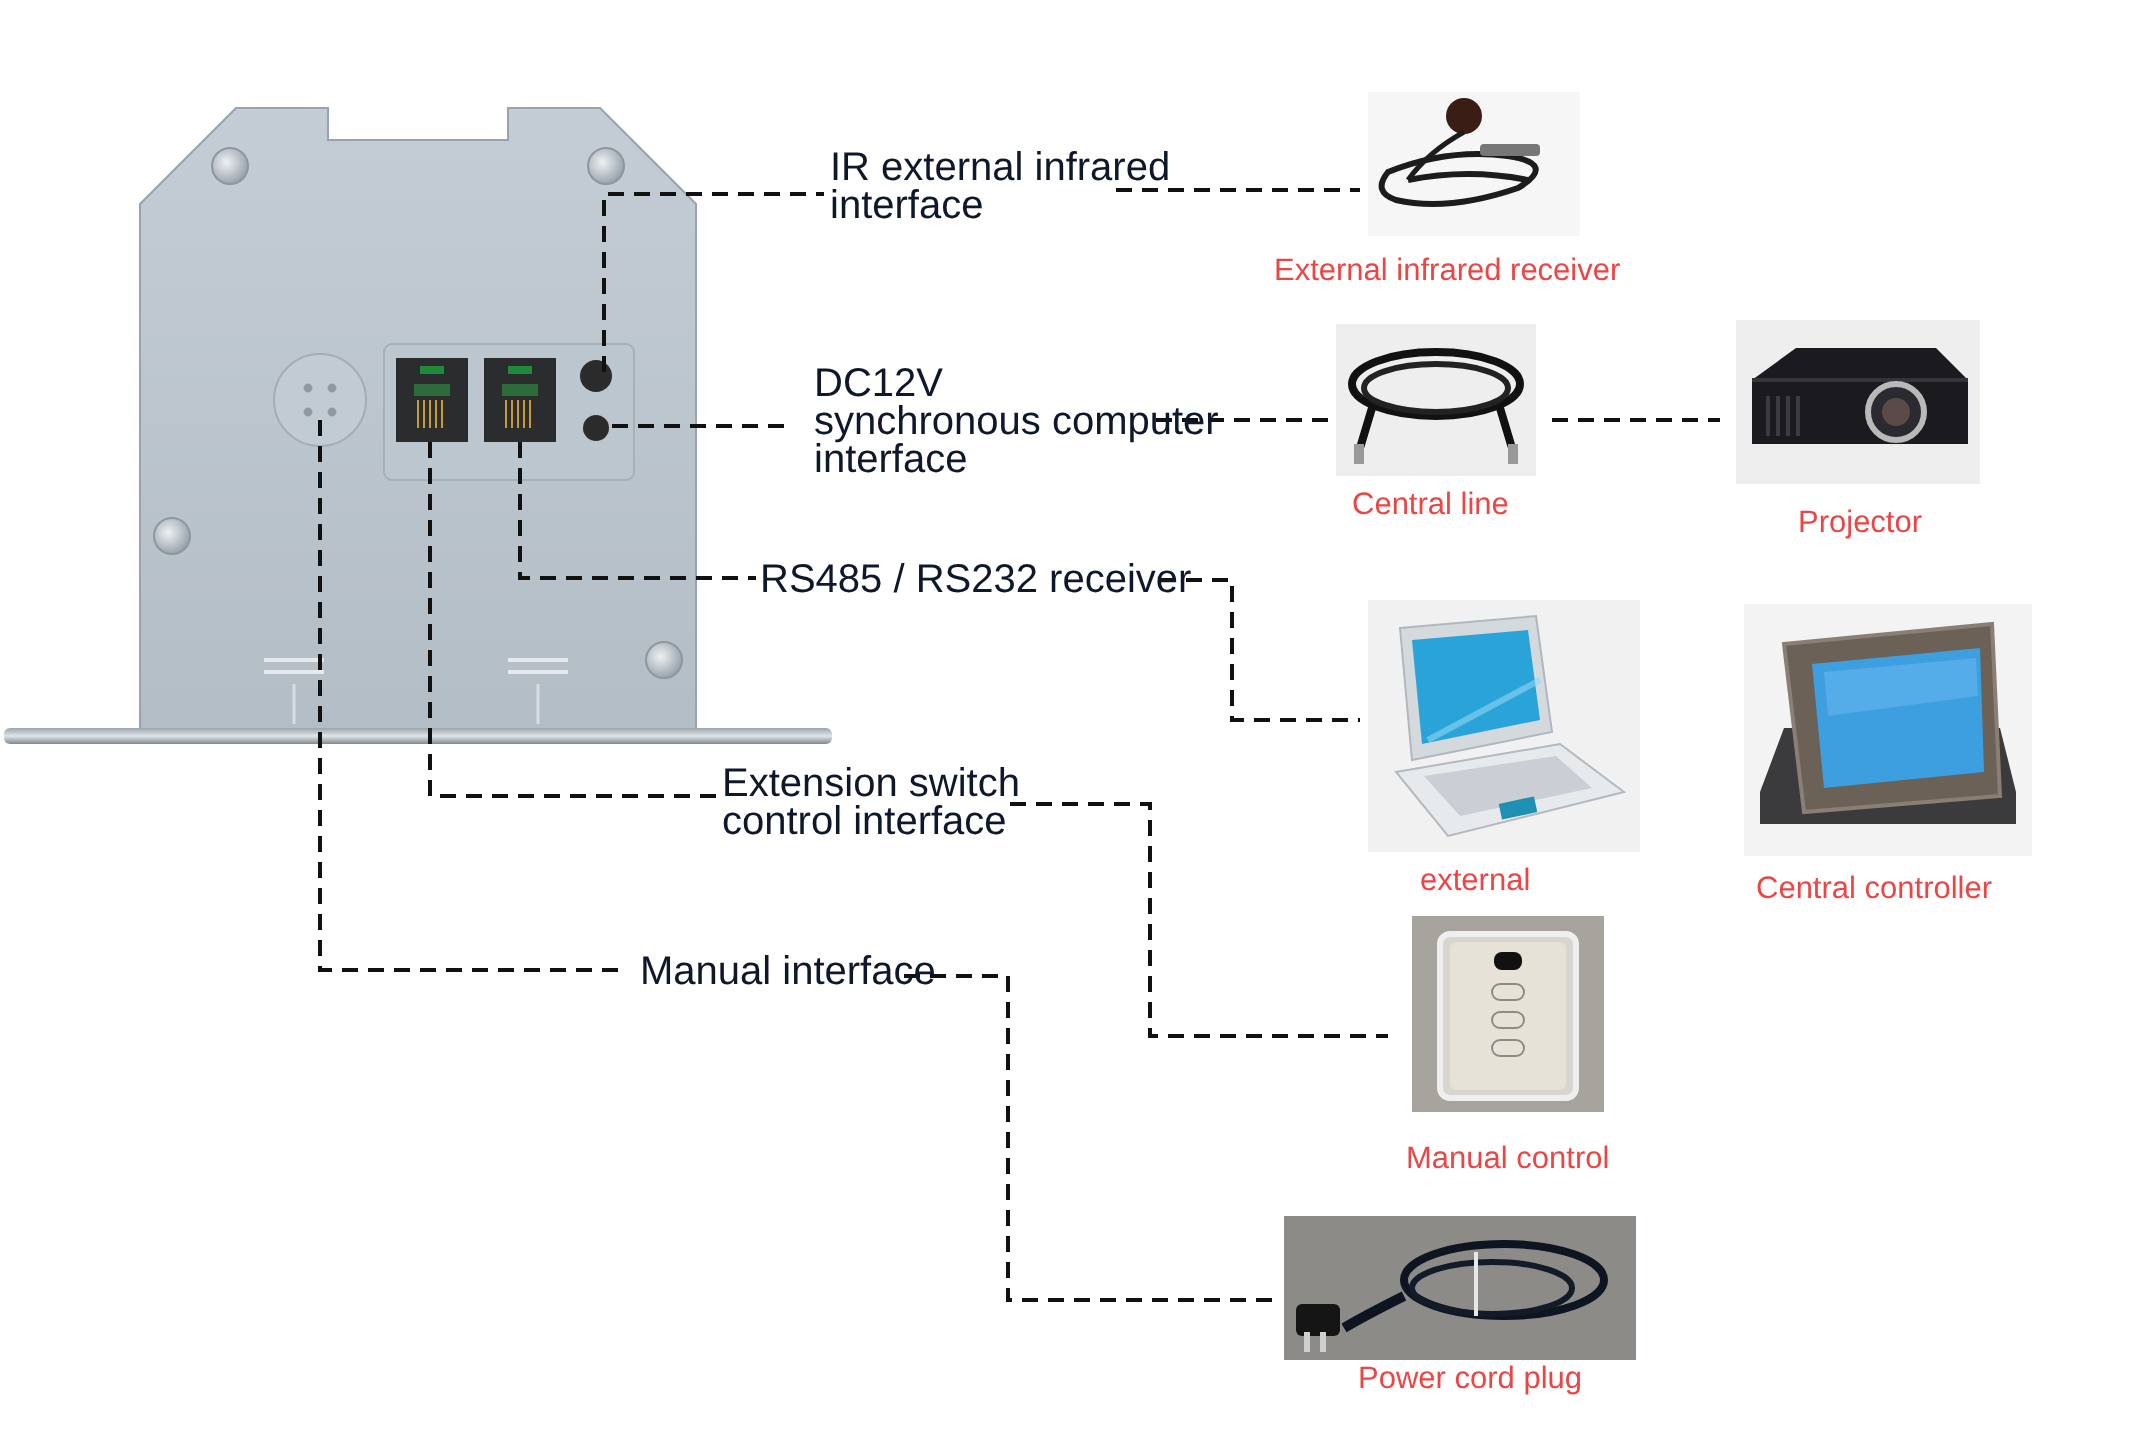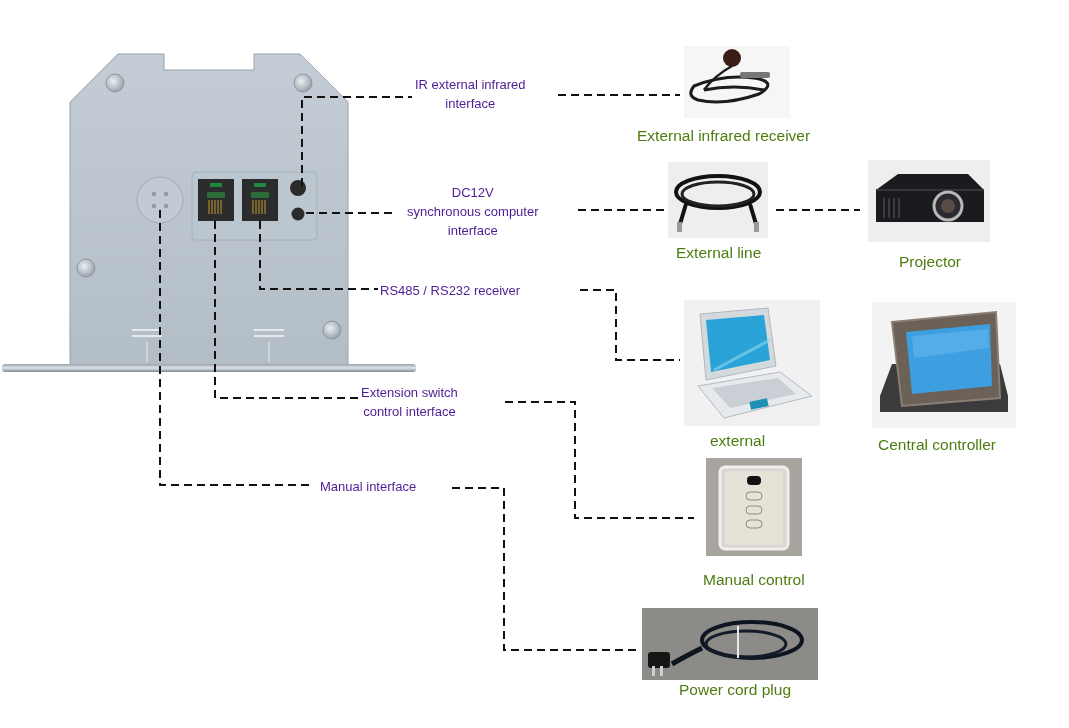--- a/index.html
+++ b/index.html
@@ -4,7 +4,7 @@
 <style>
   html,body{margin:0;padding:0;background:#ffffff;}
   body{width:1069px;height:728px;position:relative;overflow:hidden;font-family:"Liberation Sans",sans-serif;color:#111;}
-  .label{position:absolute;font-size:13px;line-height:19px;color:#4c1d95;white-space:nowrap;text-align:center;}
+  .label{position:absolute;font-size:20px;line-height:19px;color:#0f172a;white-space:nowrap;}
   .cap{position:absolute;font-size:15.5px;color:#4d7c0f;white-space:nowrap;}
   svg.wires{position:absolute;left:0;top:0;}
   .dev{position:absolute;}

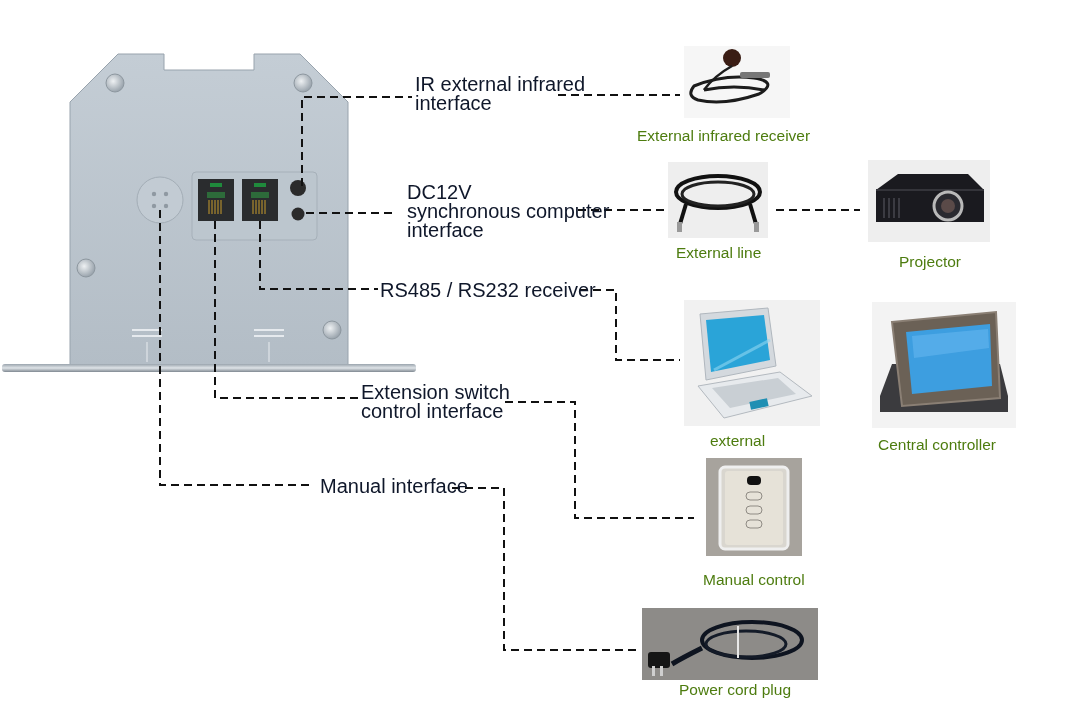--- a/index.html
+++ b/index.html
@@ -5,7 +5,7 @@
   html,body{margin:0;padding:0;background:#ffffff;}
   body{width:1069px;height:728px;position:relative;overflow:hidden;font-family:"Liberation Sans",sans-serif;color:#111;}
   .label{position:absolute;font-size:20px;line-height:19px;color:#0f172a;white-space:nowrap;}
-  .cap{position:absolute;font-size:15.5px;color:#4d7c0f;white-space:nowrap;}
+  .cap{position:absolute;font-size:15.5px;color:#ef4444;white-space:nowrap;}
   svg.wires{position:absolute;left:0;top:0;}
   .dev{position:absolute;}
 </style>

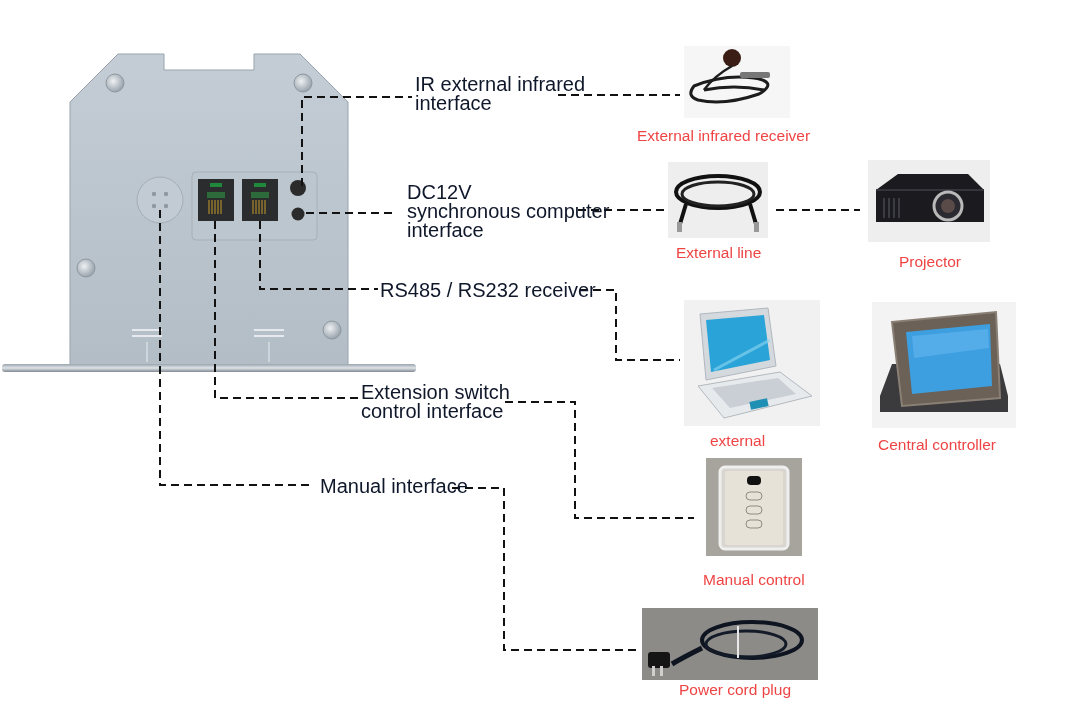--- a/index.html
+++ b/index.html
@@ -147,7 +147,7 @@
   <rect x="9" y="60" width="5" height="10" fill="#999"></rect>
     <rect x="86" y="60" width="5" height="10" fill="#999"></rect>
 </svg>
-<div class="cap" style="left:676px;top:244px">External line</div>
+<div class="cap" style="left:676px;top:244px">Central line</div>
 
 <svg class="dev" style="left:868px;top:160px" width="122" height="82" viewBox="0 0 122 82">
   <rect width="122" height="82" fill="#eeeeee"></rect>

